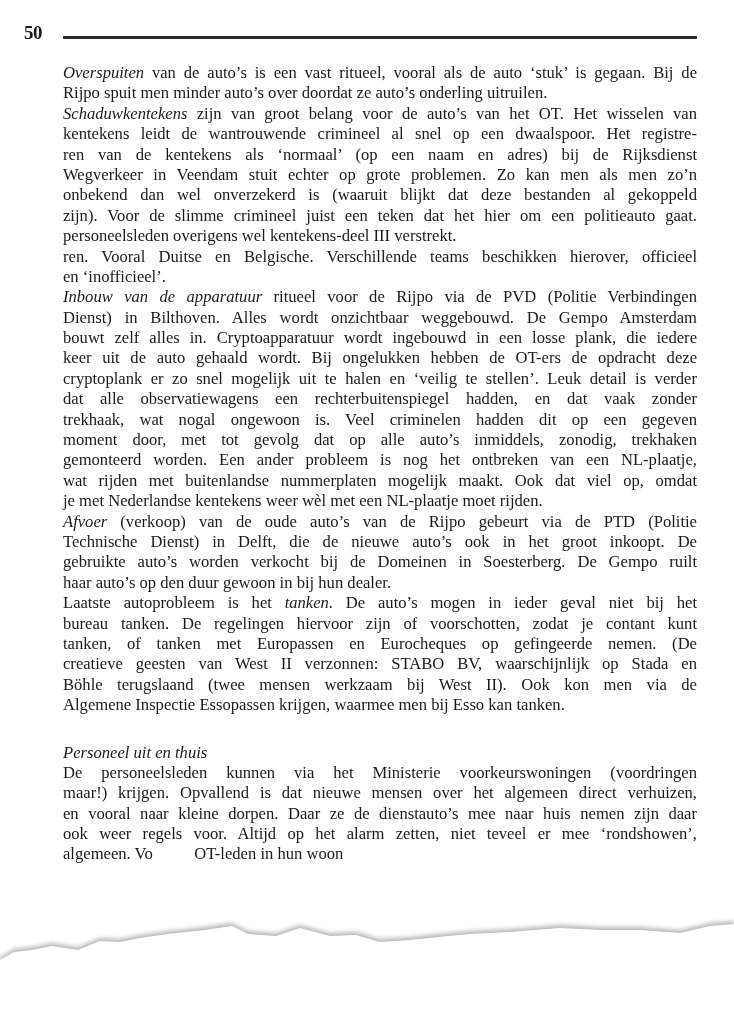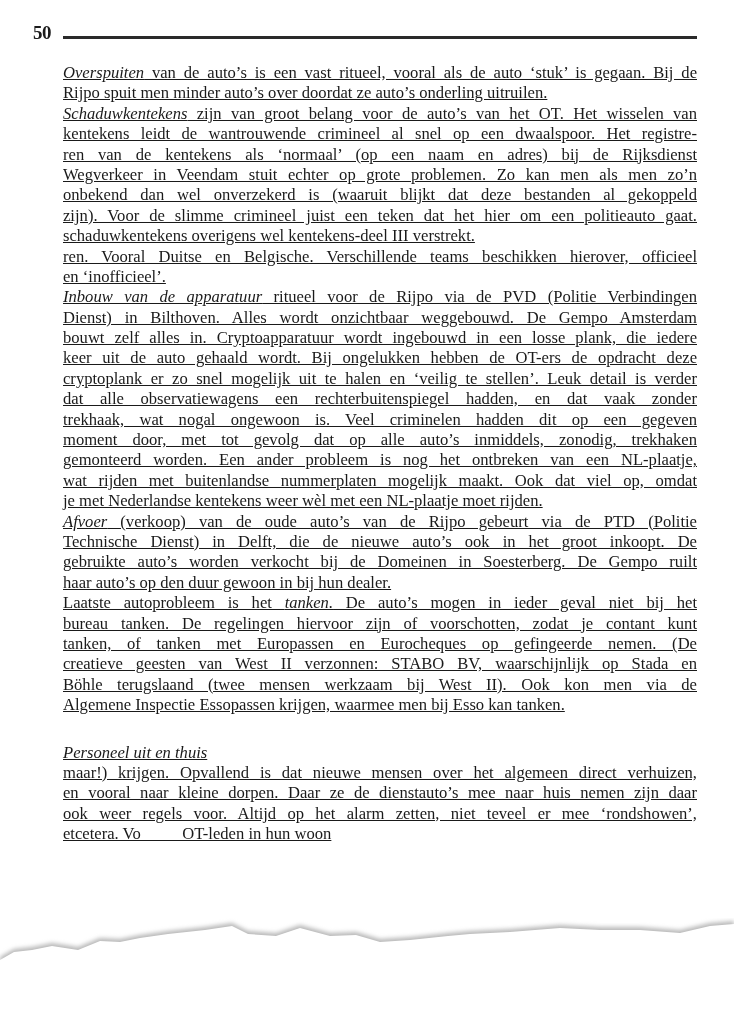--- a/index.html
+++ b/index.html
@@ -10,7 +10,7 @@
     color: #1a1a1a;
   }
   .page-number {
-    position: absolute; left: 33px; top: 22px;
+    position: absolute; left: 24px; top: 22px;
     font-size: 19px; font-weight: bold; letter-spacing: -0.5px;
   }
   .header-rule {

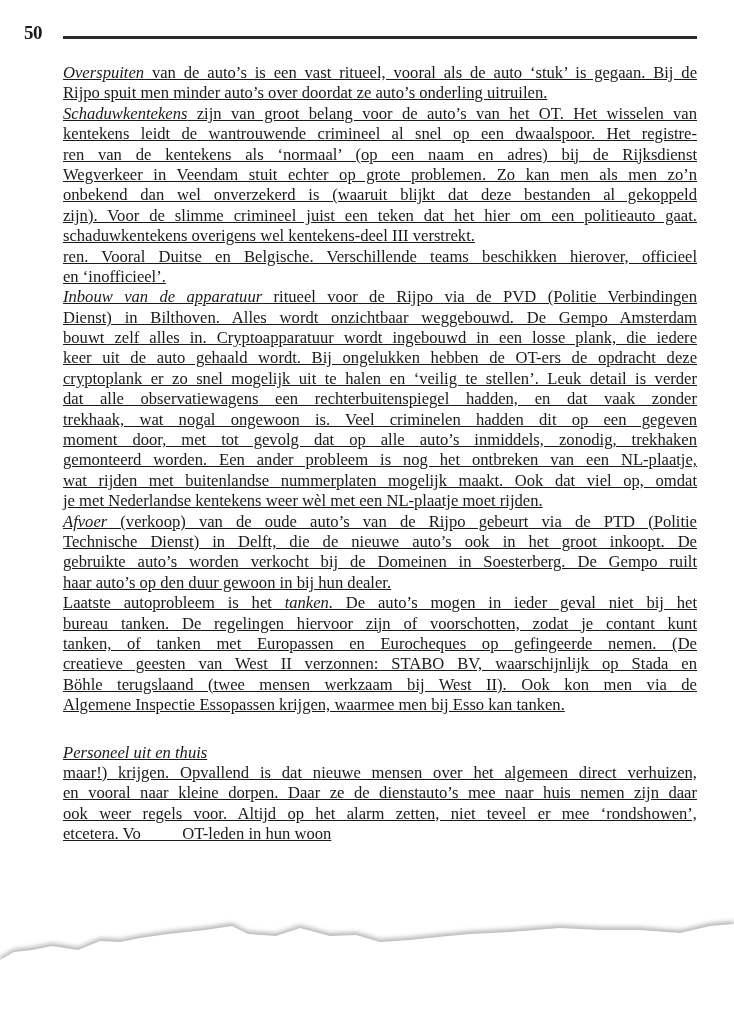--- a/index.html
+++ b/index.html
@@ -20,7 +20,6 @@
   .body {
     position: absolute; left: 63px; top: 63px; width: 634px;
     font-size: 16.6px;
-    text-decoration: underline;
   }
   .line {
     height: 20.4px; line-height: 20.4px;

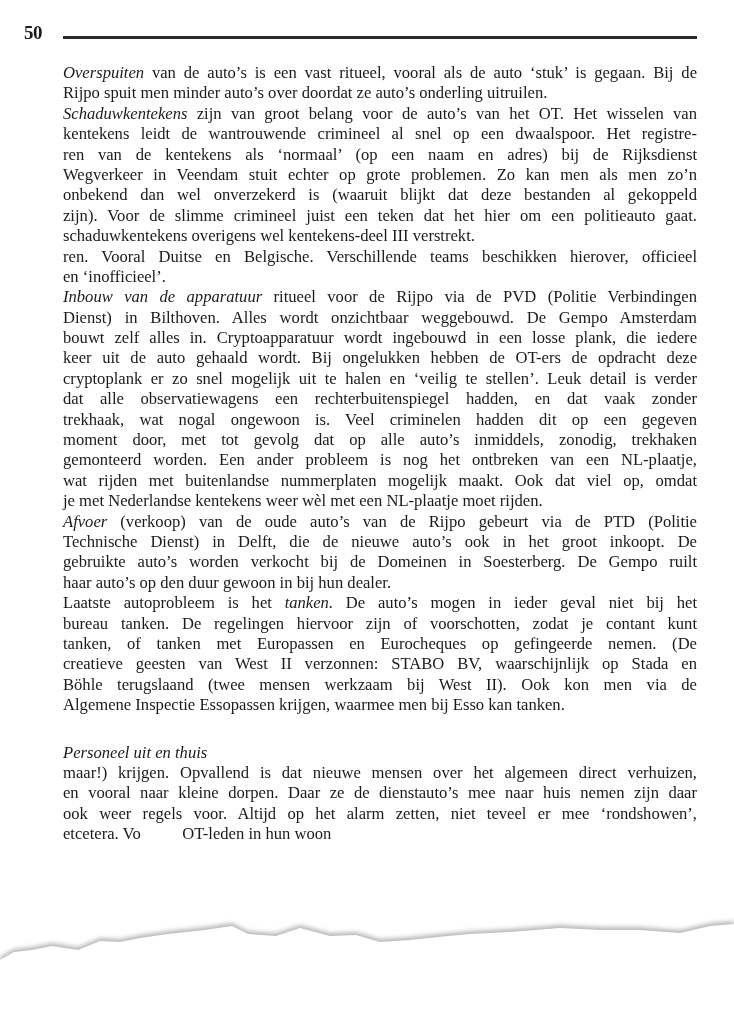--- a/index.html
+++ b/index.html
@@ -49,7 +49,7 @@
       <div class="line"><span>Wegverkeer in Veendam stuit echter op grote problemen. Zo kan men als men zo’n</span></div>
       <div class="line"><span>onbekend dan wel onverzekerd is (waaruit blijkt dat deze bestanden al gekoppeld</span></div>
       <div class="line"><span>zijn). Voor de slimme crimineel juist een teken dat het hier om een politieauto gaat.</span></div>
-      <div class="line last"><span>schaduwkentekens overigens wel kentekens-deel III verstrekt.</span></div>
+      <div class="line last"><span>personeelsleden overigens wel kentekens-deel III verstrekt.</span></div>
       <div class="line"><span>ren. Vooral Duitse en Belgische. Verschillende teams beschikken hierover, officieel</span></div>
       <div class="line last"><span>en ‘inofficieel’.</span></div>
       <div class="line"><i>Inbouw van de apparatuur</i><span> ritueel voor de Rijpo via de PVD (Politie Verbindingen</span></div>

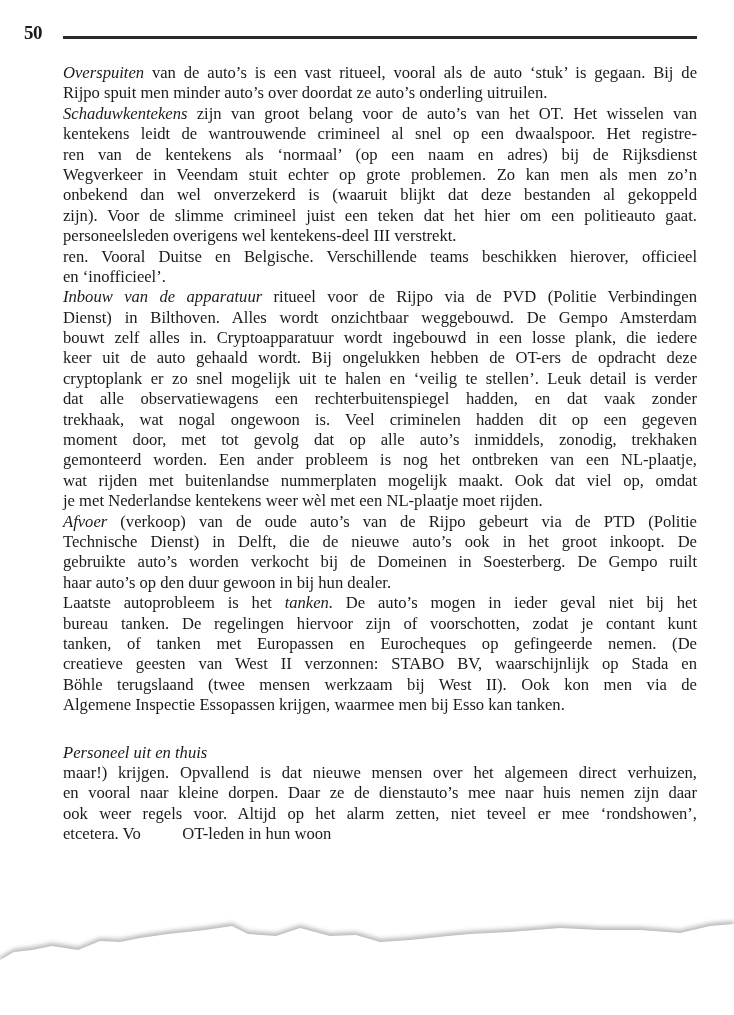--- a/index.html
+++ b/index.html
@@ -77,6 +77,7 @@
   <div class="gap"></div>
   <div class="line last"><i>Personeel uit en thuis</i></div>
   <div id="section-lines">
+      <div class="line"><span>De personeelsleden kunnen via het Ministerie voorkeurswoningen (voordringen</span></div>
       <div class="line"><span>maar!) krijgen. Opvallend is dat nieuwe mensen over het algemeen direct verhuizen,</span></div>
       <div class="line"><span>en vooral naar kleine dorpen. Daar ze de dienstauto’s mee naar huis nemen zijn daar</span></div>
       <div class="line"><span>ook weer regels voor. Altijd op het alarm zetten, niet teveel er mee ‘rondshowen’,</span></div>

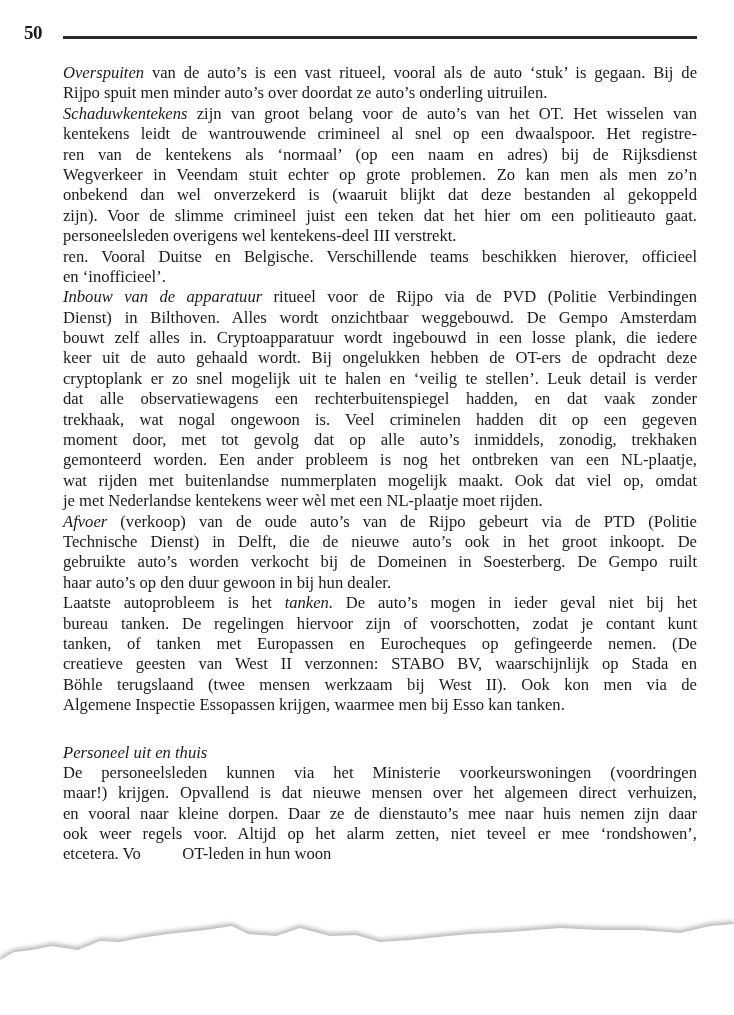--- a/index.html
+++ b/index.html
@@ -81,7 +81,7 @@
       <div class="line"><span>maar!) krijgen. Opvallend is dat nieuwe mensen over het algemeen direct verhuizen,</span></div>
       <div class="line"><span>en vooral naar kleine dorpen. Daar ze de dienstauto’s mee naar huis nemen zijn daar</span></div>
       <div class="line"><span>ook weer regels voor. Altijd op het alarm zetten, niet teveel er mee ‘rondshowen’,</span></div>
-      <div class="line last"><span style="white-space: pre;">etcetera. Vo          OT-leden in hun woon</span></div>
+      <div class="line last"><span style="white-space: pre;">algemeen. Vo          OT-leden in hun woon</span></div>
     </div>
 </div>
 

